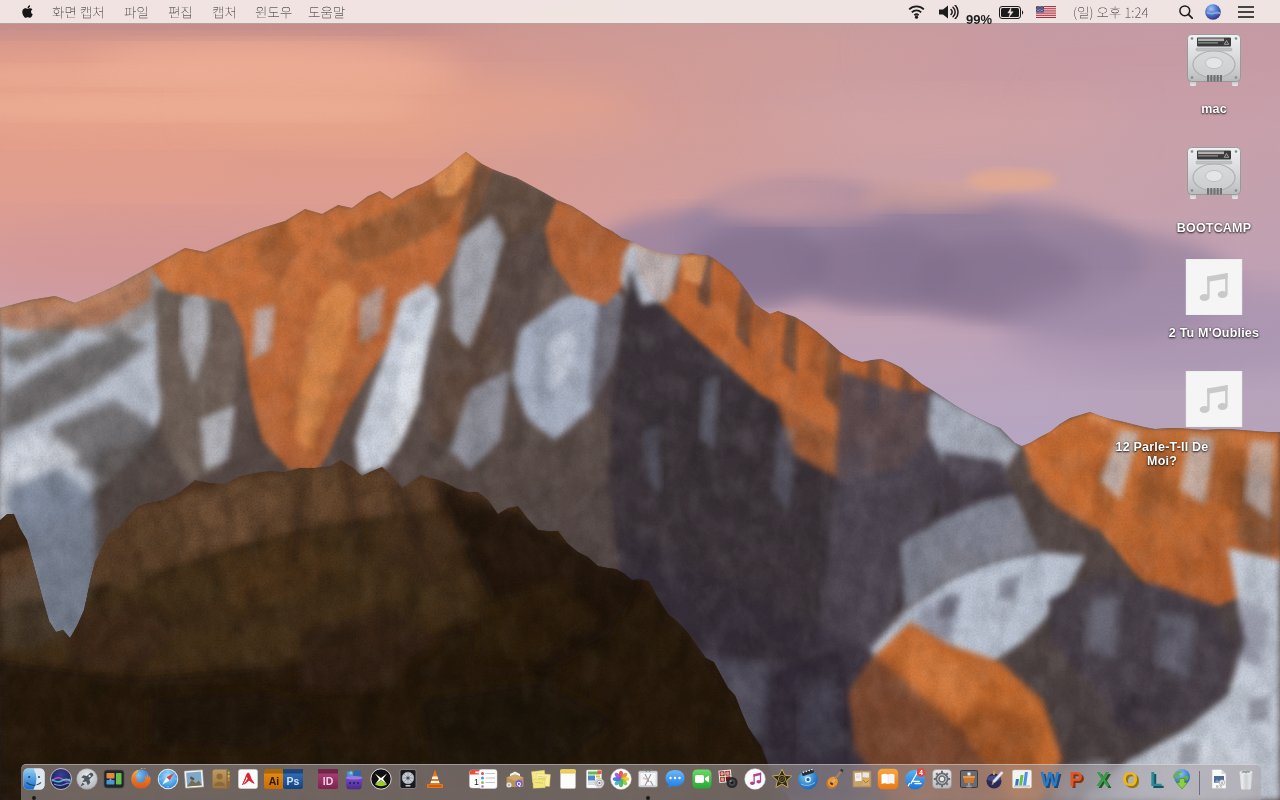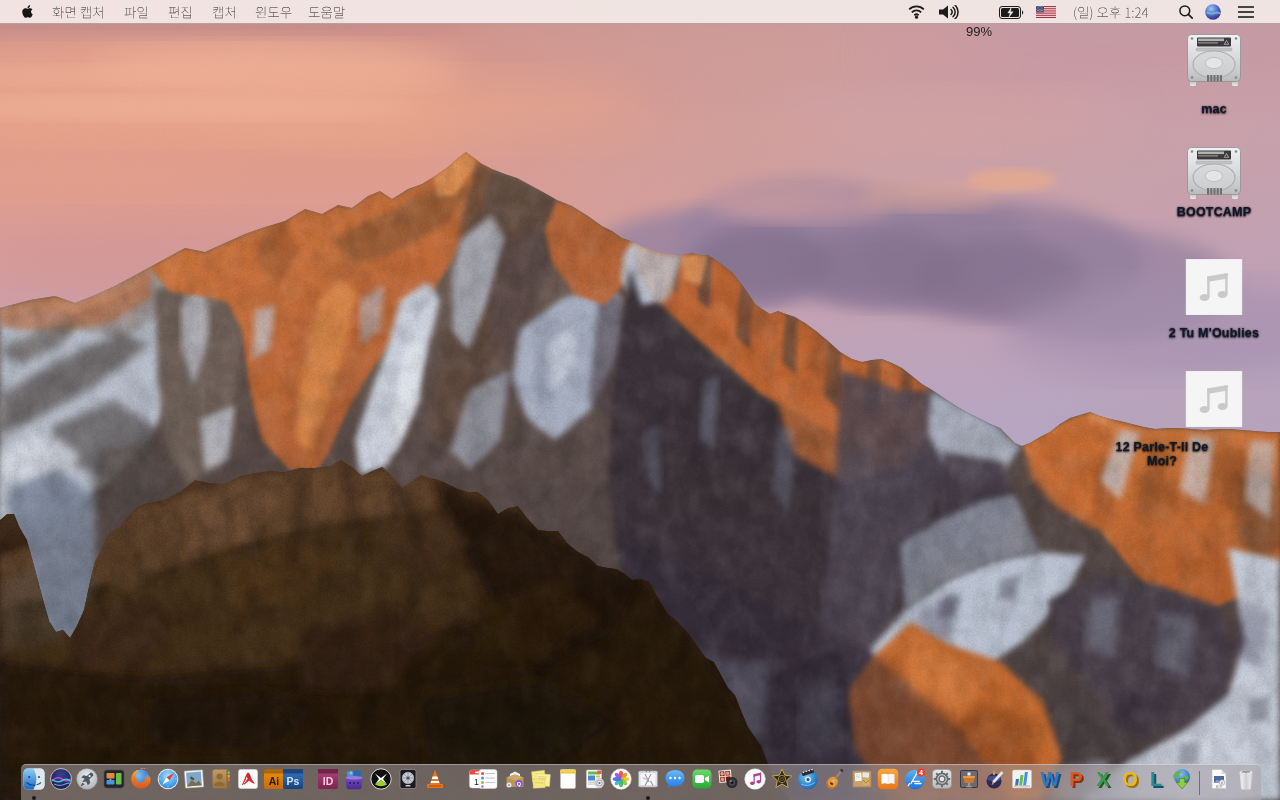--- a/index.html
+++ b/index.html
@@ -5,7 +5,7 @@
 #stage{position:relative;width:1280px;height:800px;overflow:hidden;}
 #wall{position:absolute;left:0;top:0;}
 #menubar{position:absolute;left:0;top:0;width:1280px;height:24px;background:rgba(243,233,231,0.93);border-bottom:1px solid rgba(110,80,78,0.45);box-sizing:border-box;z-index:30;}
-.mi{position:absolute;top:16px;height:30px;display:flex;align-items:center;}
+.mi{position:absolute;top:4px;height:30px;display:flex;align-items:center;font-weight:bold;}
 #dock{position:absolute;left:21px;top:764px;width:1240px;height:36px;background:rgba(170,162,165,0.55);-webkit-backdrop-filter:blur(16px) saturate(140%);backdrop-filter:blur(16px) saturate(140%);border-radius:5px 5px 0 0;border-top:0.5px solid rgba(255,255,255,0.35);z-index:30;}
 .di{position:absolute;top:3px;width:22px;height:22px;}
 .ddot{position:absolute;top:31px;width:4px;height:4px;border-radius:50%;background:#1a1a1a;}

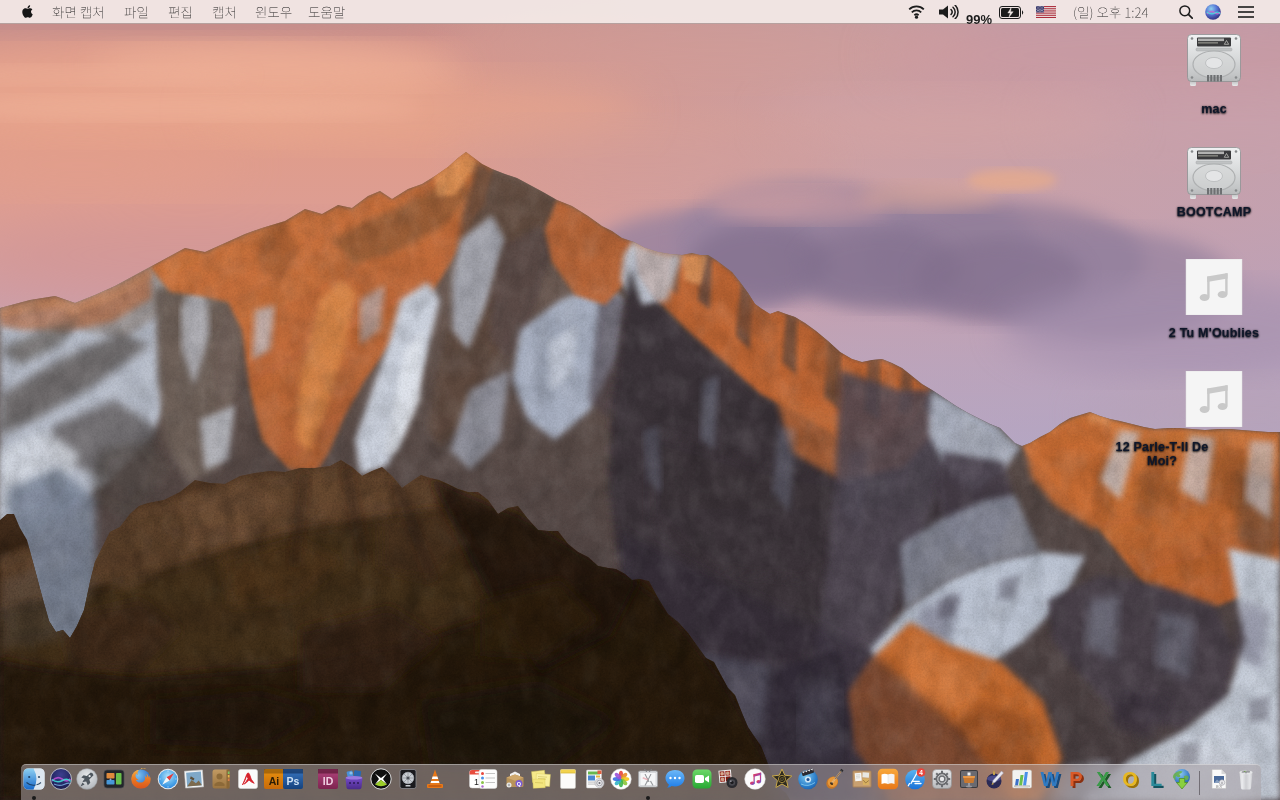--- a/index.html
+++ b/index.html
@@ -10,7 +10,7 @@
 .di{position:absolute;top:3px;width:22px;height:22px;}
 .ddot{position:absolute;top:31px;width:4px;height:4px;border-radius:50%;background:#1a1a1a;}
 .dicon{position:absolute;z-index:25;text-align:center;}
-.dlabel{position:absolute;z-index:26;color:#0f172a;font-weight:bold;font-size:12.5px;text-align:center;text-shadow:0 1px 2px rgba(0,0,0,0.8),0 0 2px rgba(0,0,0,0.5);letter-spacing:0.2px;}
+.dlabel{position:absolute;z-index:26;color:#ffffff;font-weight:bold;font-size:12.5px;text-align:center;text-shadow:0 1px 2px rgba(0,0,0,0.8),0 0 2px rgba(0,0,0,0.5);letter-spacing:0.2px;}
 </style></head>
 <body>
 <div id="stage">

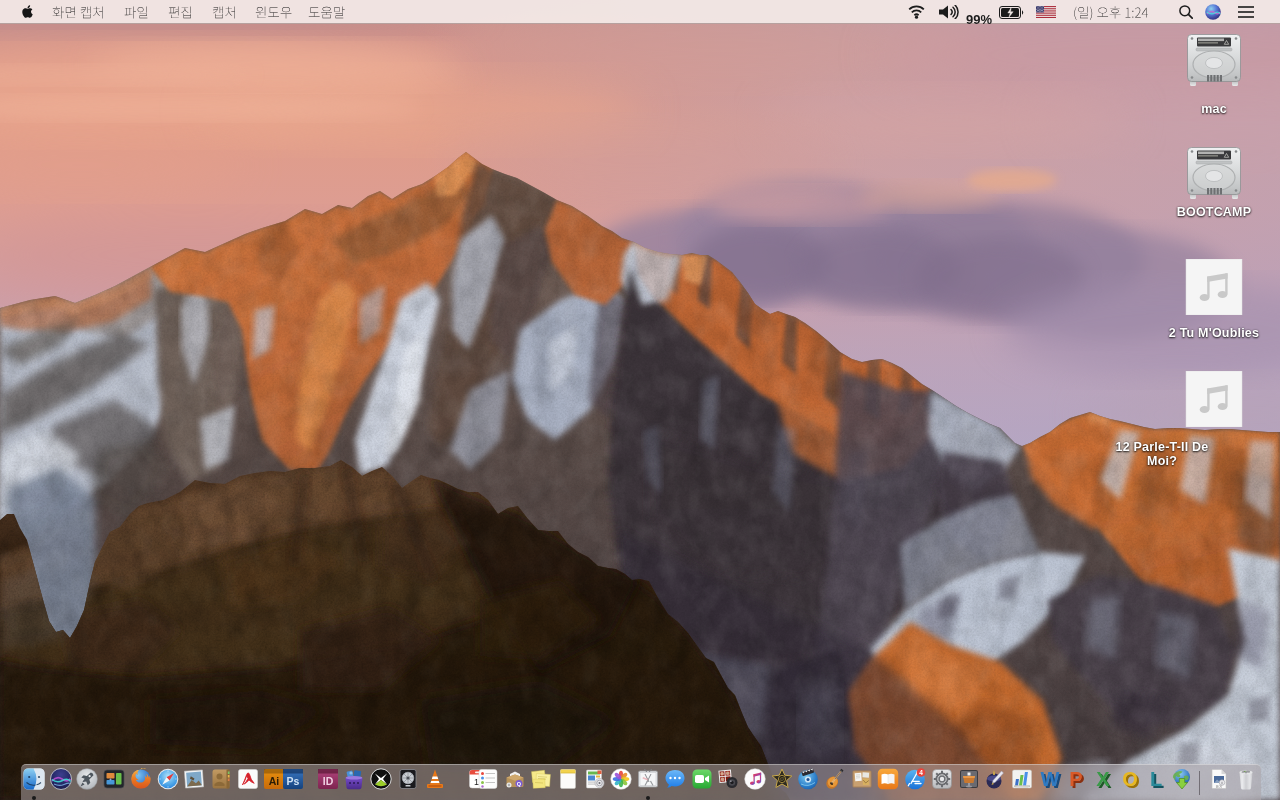--- a/index.html
+++ b/index.html
@@ -430,7 +430,7 @@
           <rect x="34.8" y="42" width="2.2" height="6.5"></rect>
         </g>
 </svg></div>
-<div class="dlabel" style="left:1154px;top:205px;width:120px">BOOTCAMP</div>
+<div class="dlabel" style="left:1154px;top:221px;width:120px">BOOTCAMP</div>
 <div class="dicon" style="left:1185px;top:259px"><svg width="58" height="56" viewBox="0 0 58 56">
 <rect x="1" y="0" width="56" height="56" fill="#f5f5f5" stroke="#e0e0e0" stroke-width="0.5"></rect>
 <g fill="#c9c9c9">

